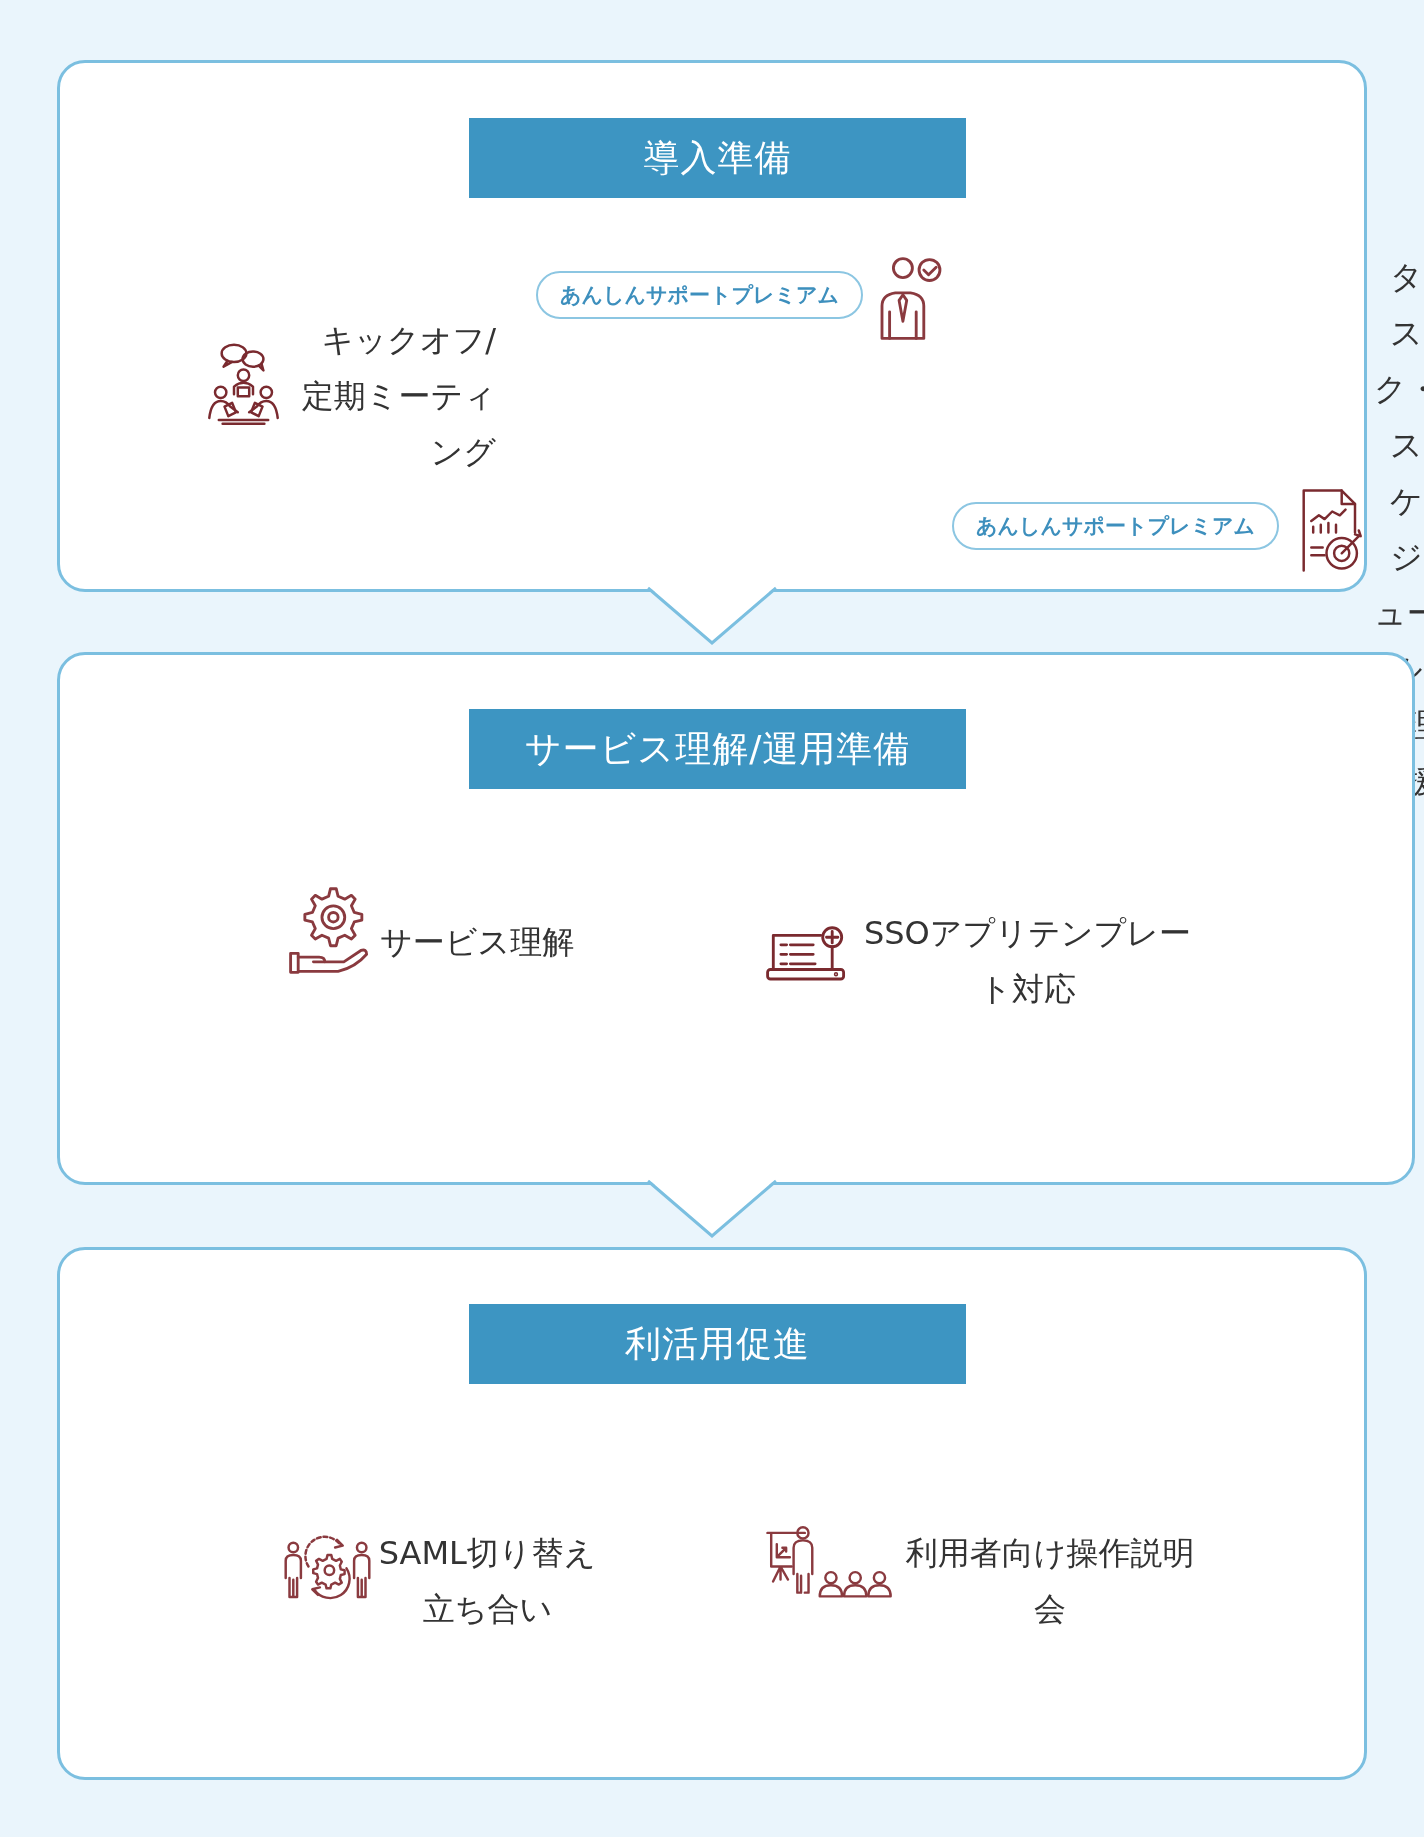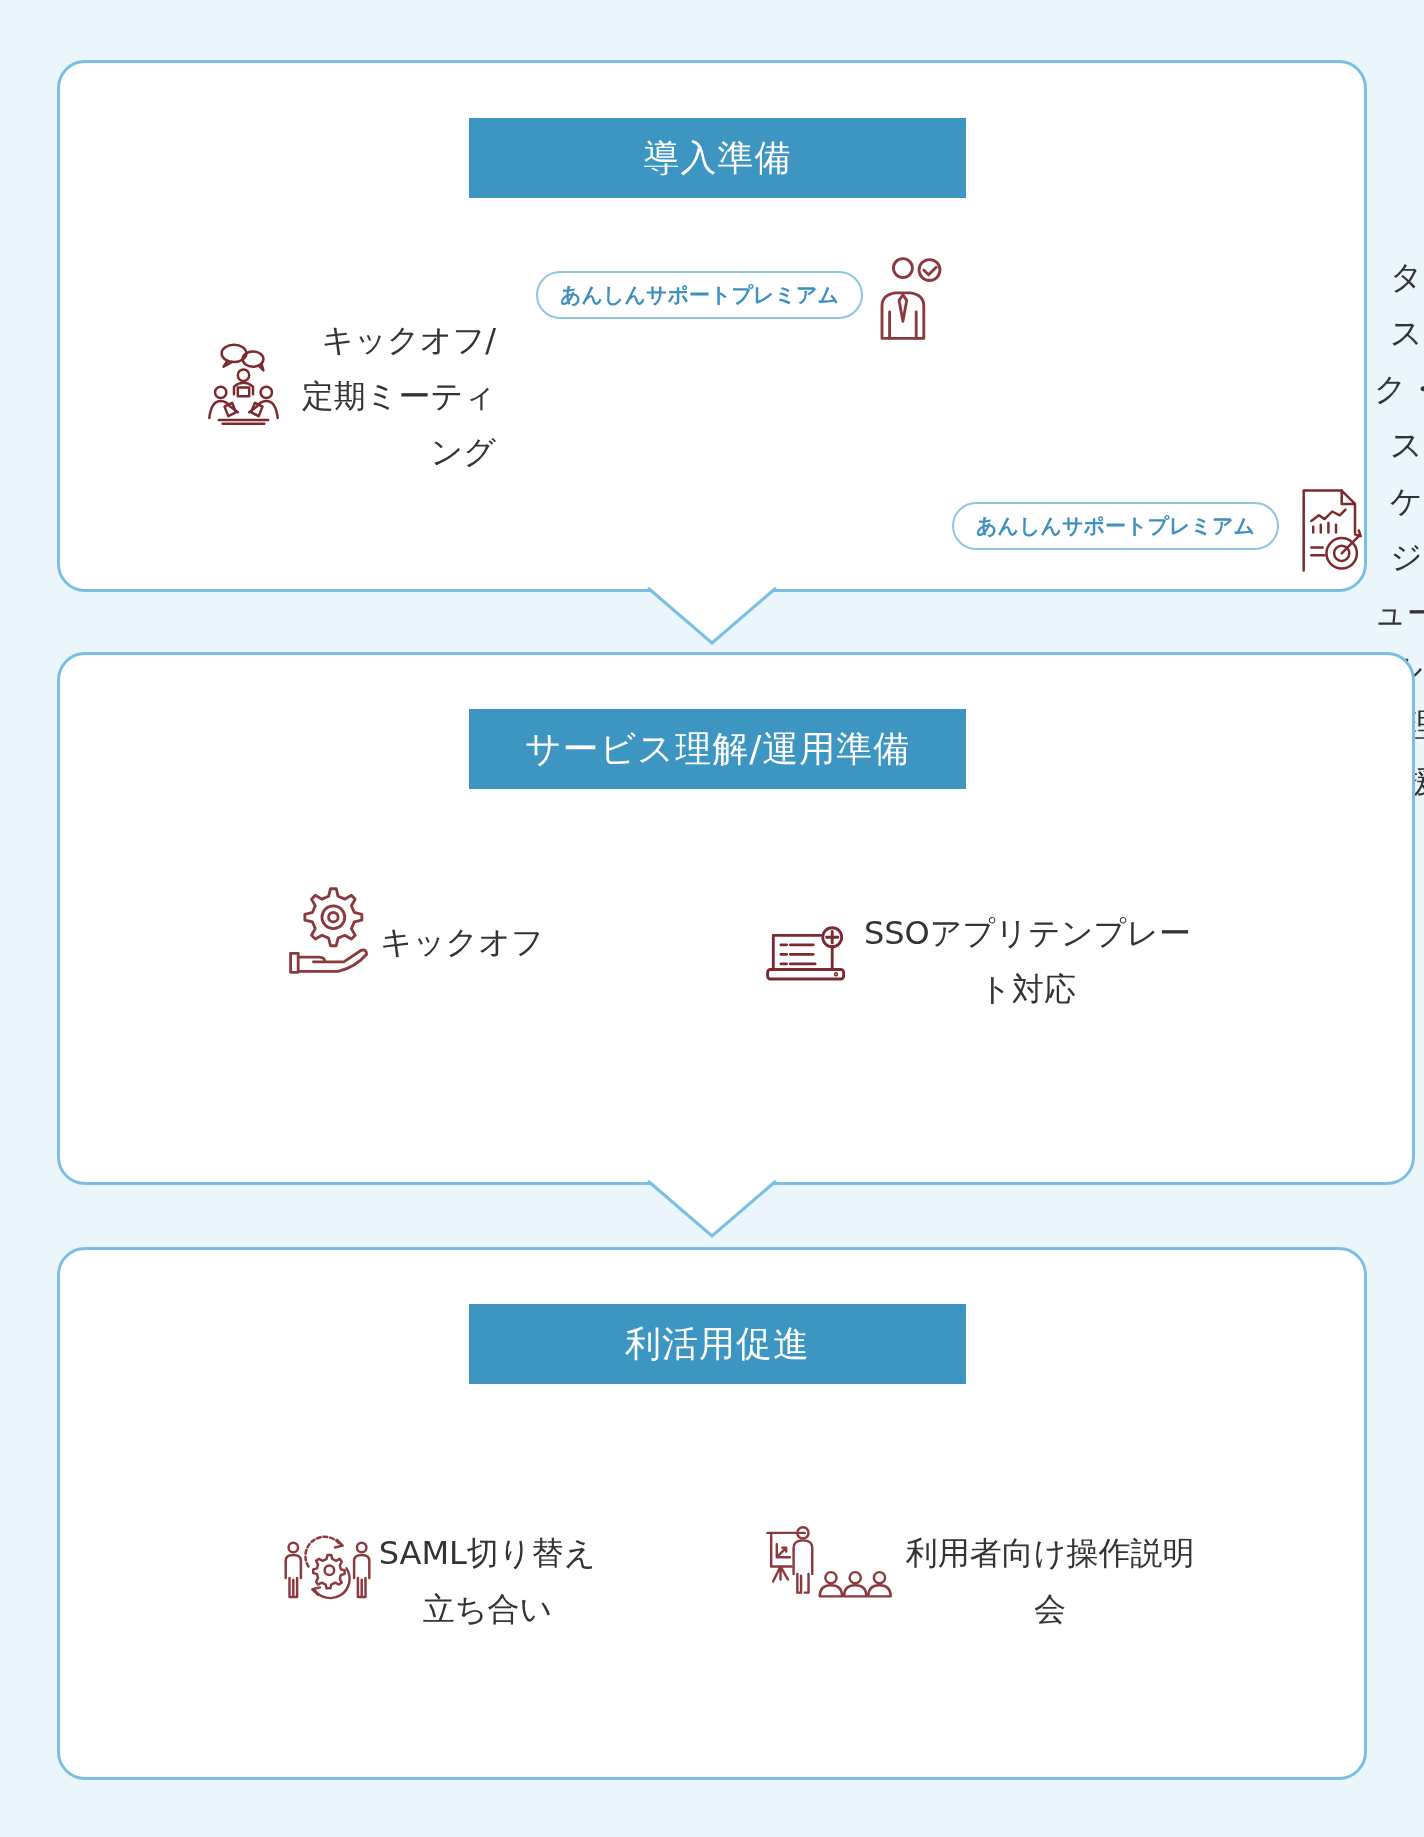--- a/index.html
+++ b/index.html
@@ -94,7 +94,7 @@
         <path d="M44 83 h-12"></path>
       </svg>
     </div>
-    <div class="label" style="margin-top:22px;">キックオフ</div>
+    <div class="label" style="margin-top:22px;">サービス理解</div>
   </div>
 
   <div class="col" style="left:700px;width:440px;top:228px;">

